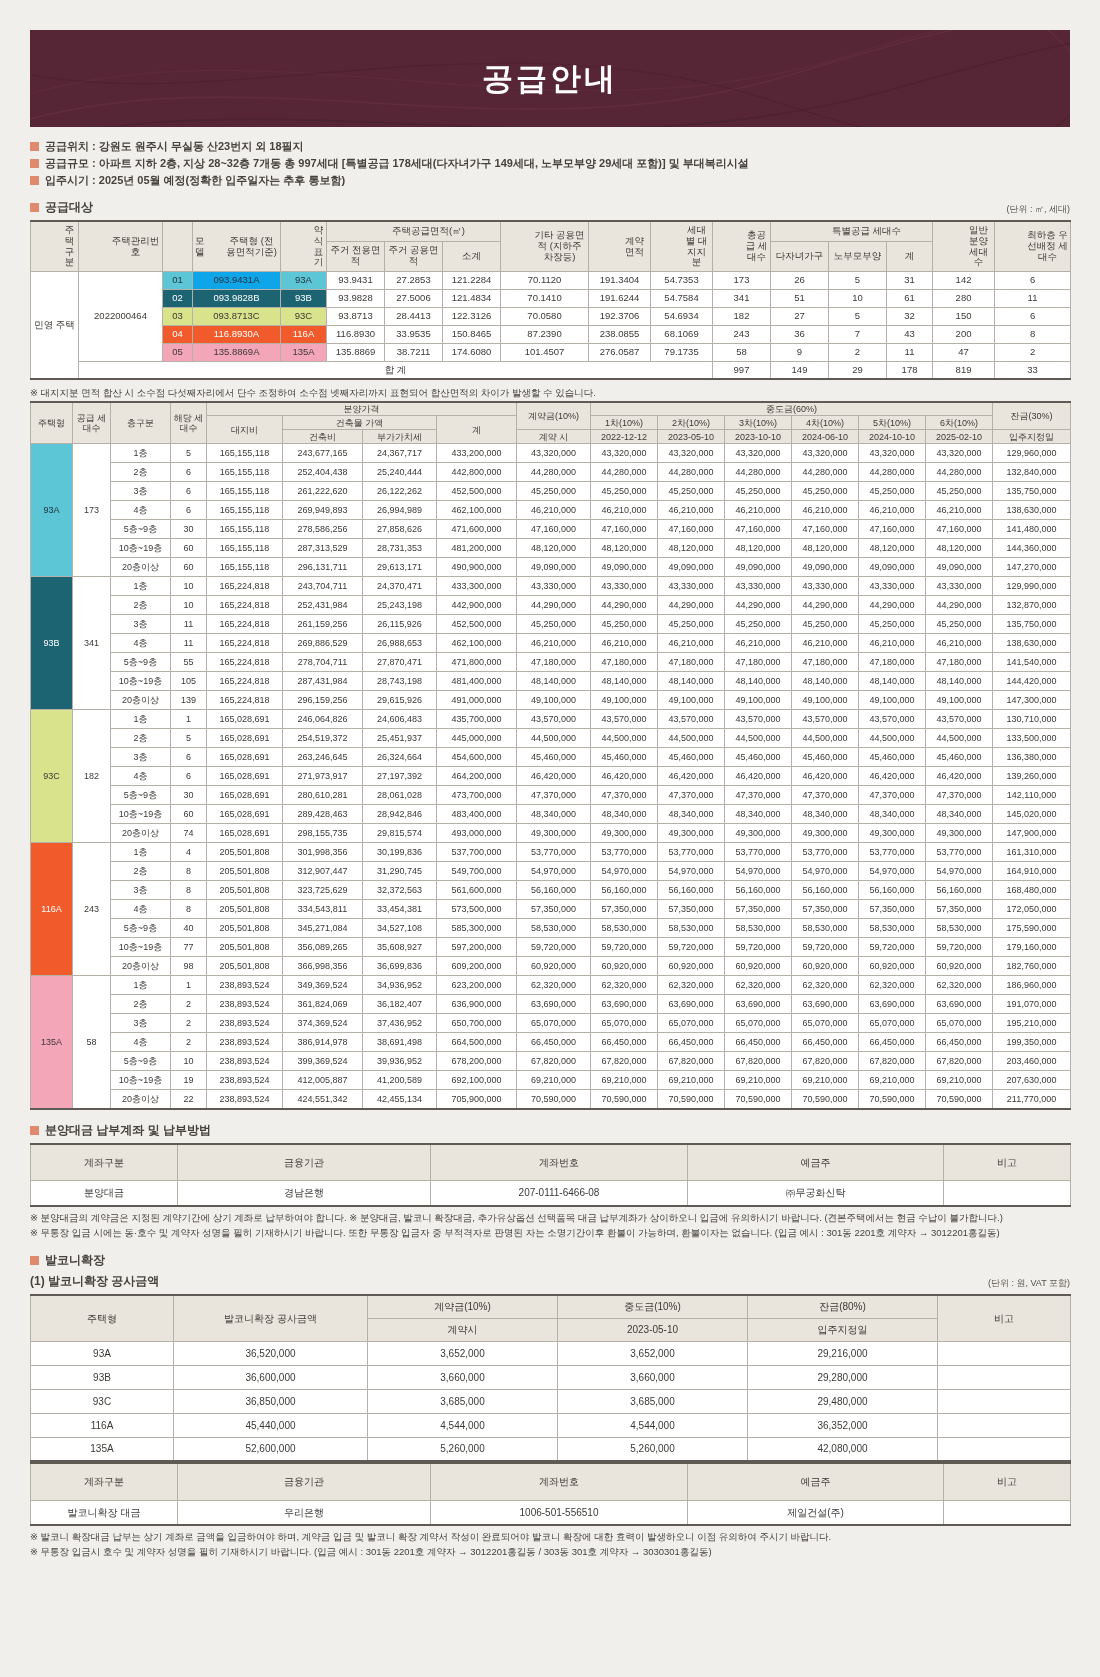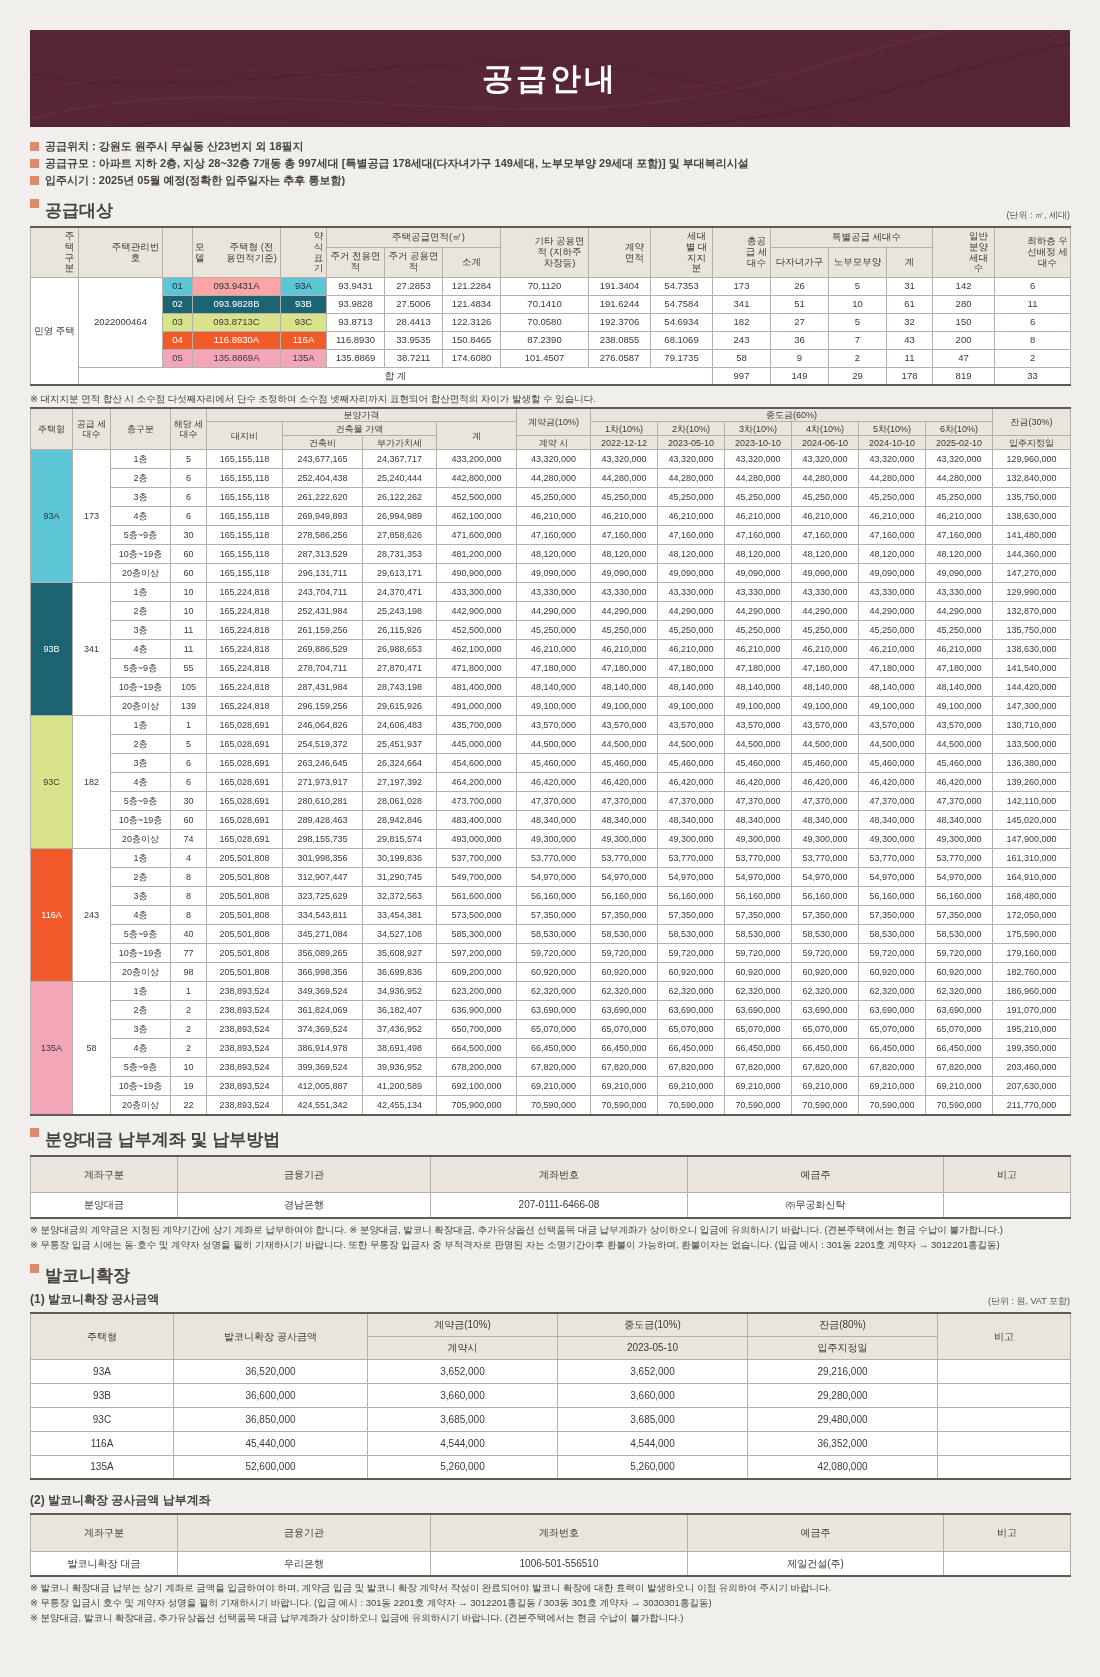--- a/index.html
+++ b/index.html
@@ -26,7 +26,7 @@
 
   
   .sec-row { display:flex; justify-content:space-between; align-items:flex-end; margin-top:12px; margin-bottom:4px; }
-  .sec { display:flex; align-items:flex-start; font-size:17px; font-weight:bold; color:#46423e; }
+  .sec { display:flex; align-items:center; font-size:12px; font-weight:bold; color:#46423e; }
   .sec .bullet { margin-top:0; }
   .unit { font-size:9px; color:#55514c; }
   .subsec { font-size:12px; font-weight:bold; color:#46423e; }

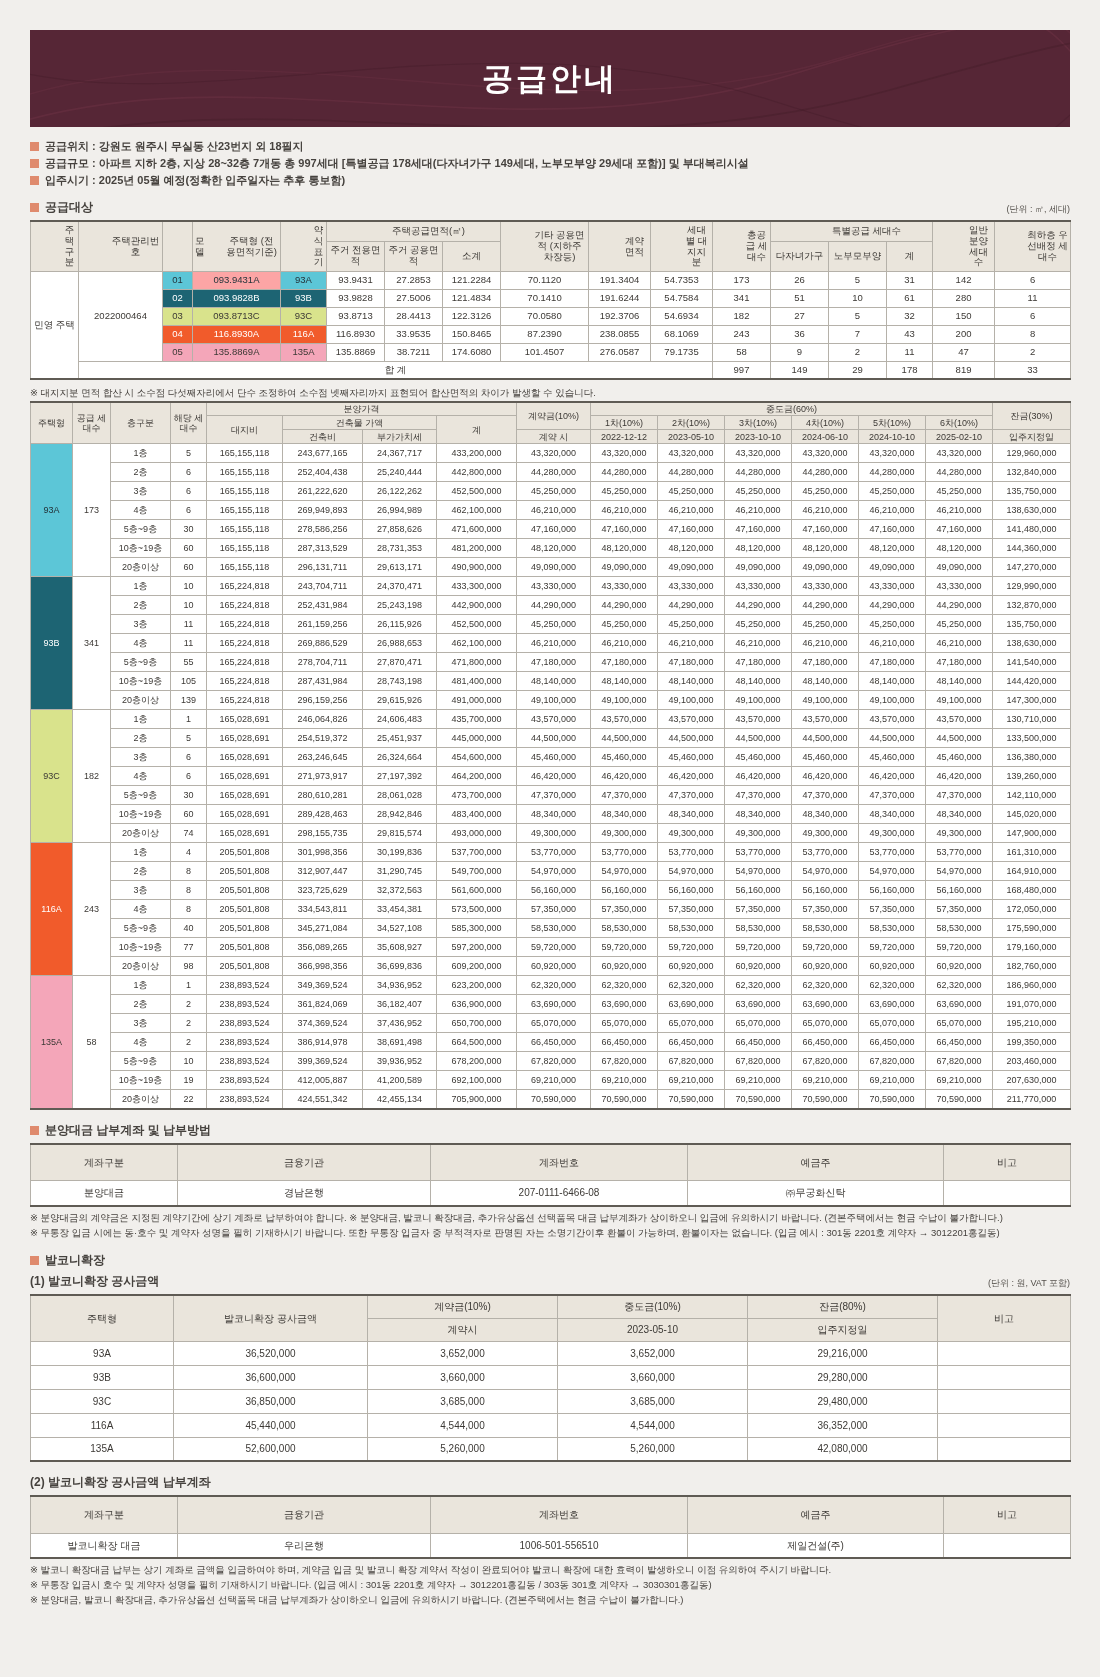--- a/index.html
+++ b/index.html
@@ -147,7 +147,7 @@
           <td rowspan="6">민영 주택</td>
           <td rowspan="5">2022000464</td>
           <td style="background: rgb(92, 198, 215); color: rgb(35, 51, 58);">01</td>
-          <td style="background: #fca5a5; color: rgb(35, 51, 58);">093.9431A</td>
+          <td style="background: #0ea5e9; color: rgb(35, 51, 58);">093.9431A</td>
           <td style="background: rgb(92, 198, 215); color: rgb(35, 51, 58);">93A</td>
           <td>93.9431</td>
           <td>27.2853</td>

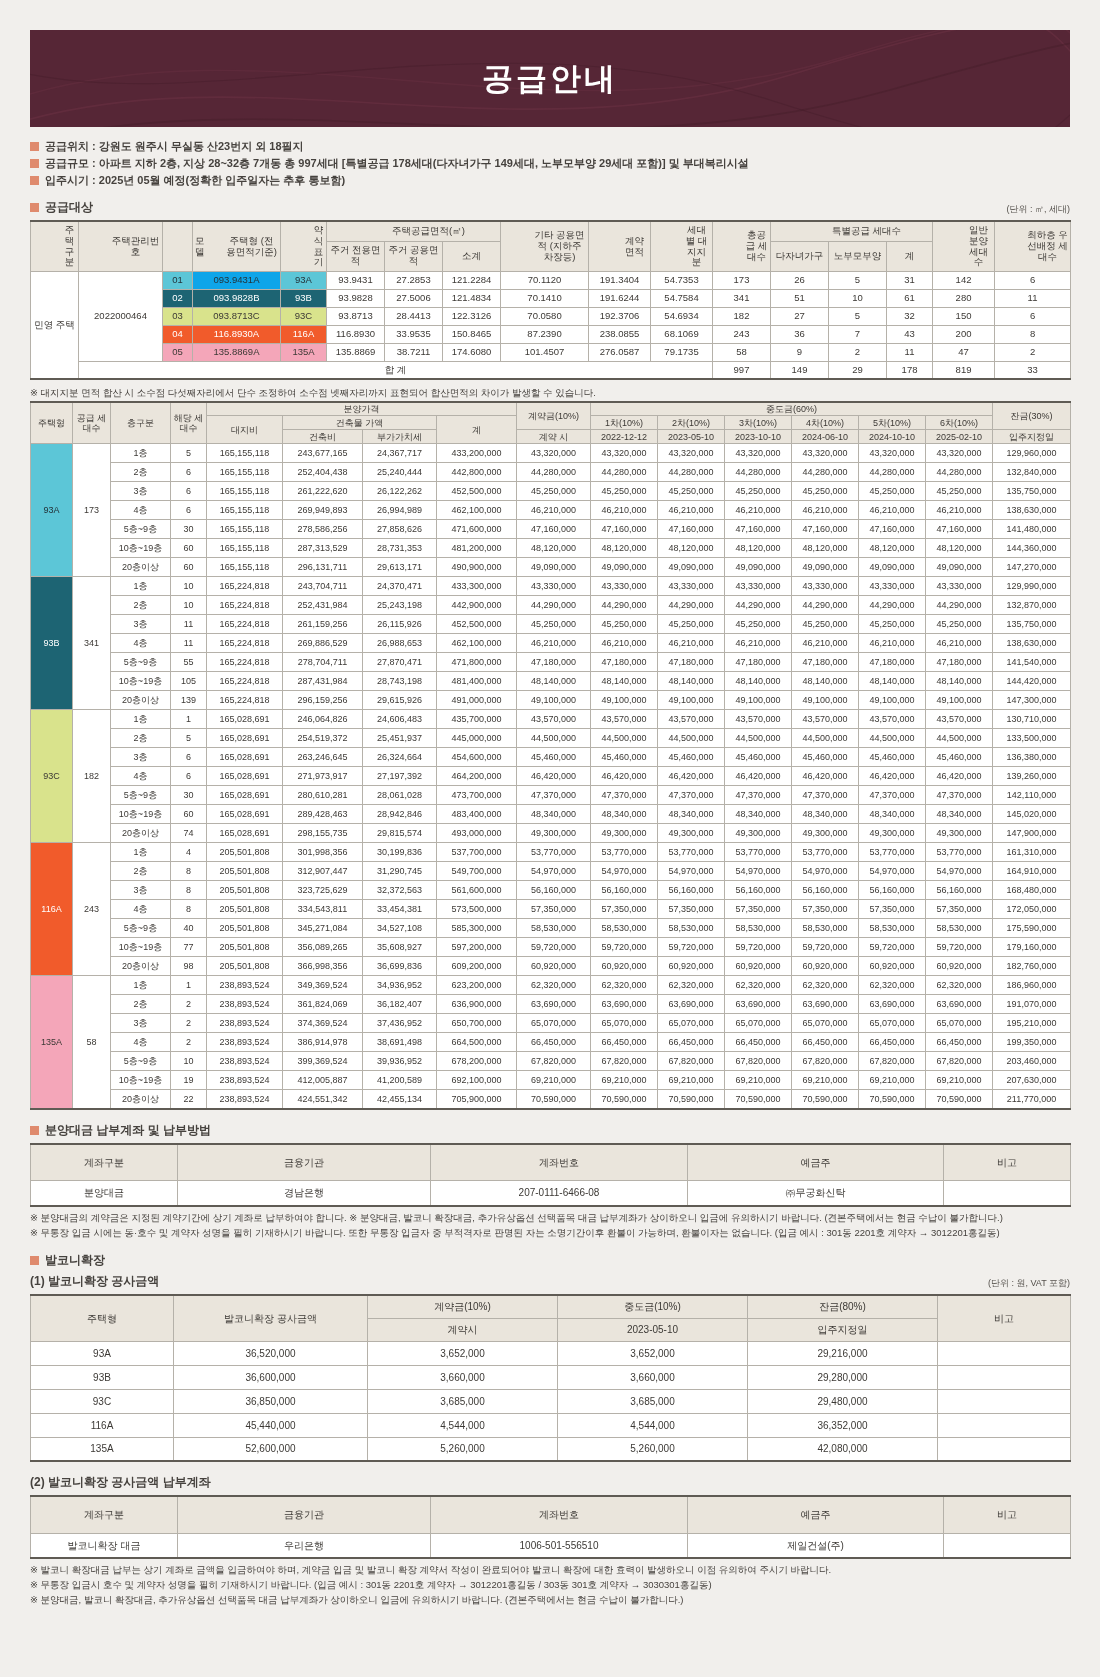--- a/index.html
+++ b/index.html
@@ -988,9 +988,6 @@
       </tbody>
   </table>
 
-  <div class="sec-row">
-    <div class="subsec">(2) 발코니확장 공사금액 납부계좌</div>
-  </div>
   <table class="t5">
     <colgroup>
         <col style="width:147px">

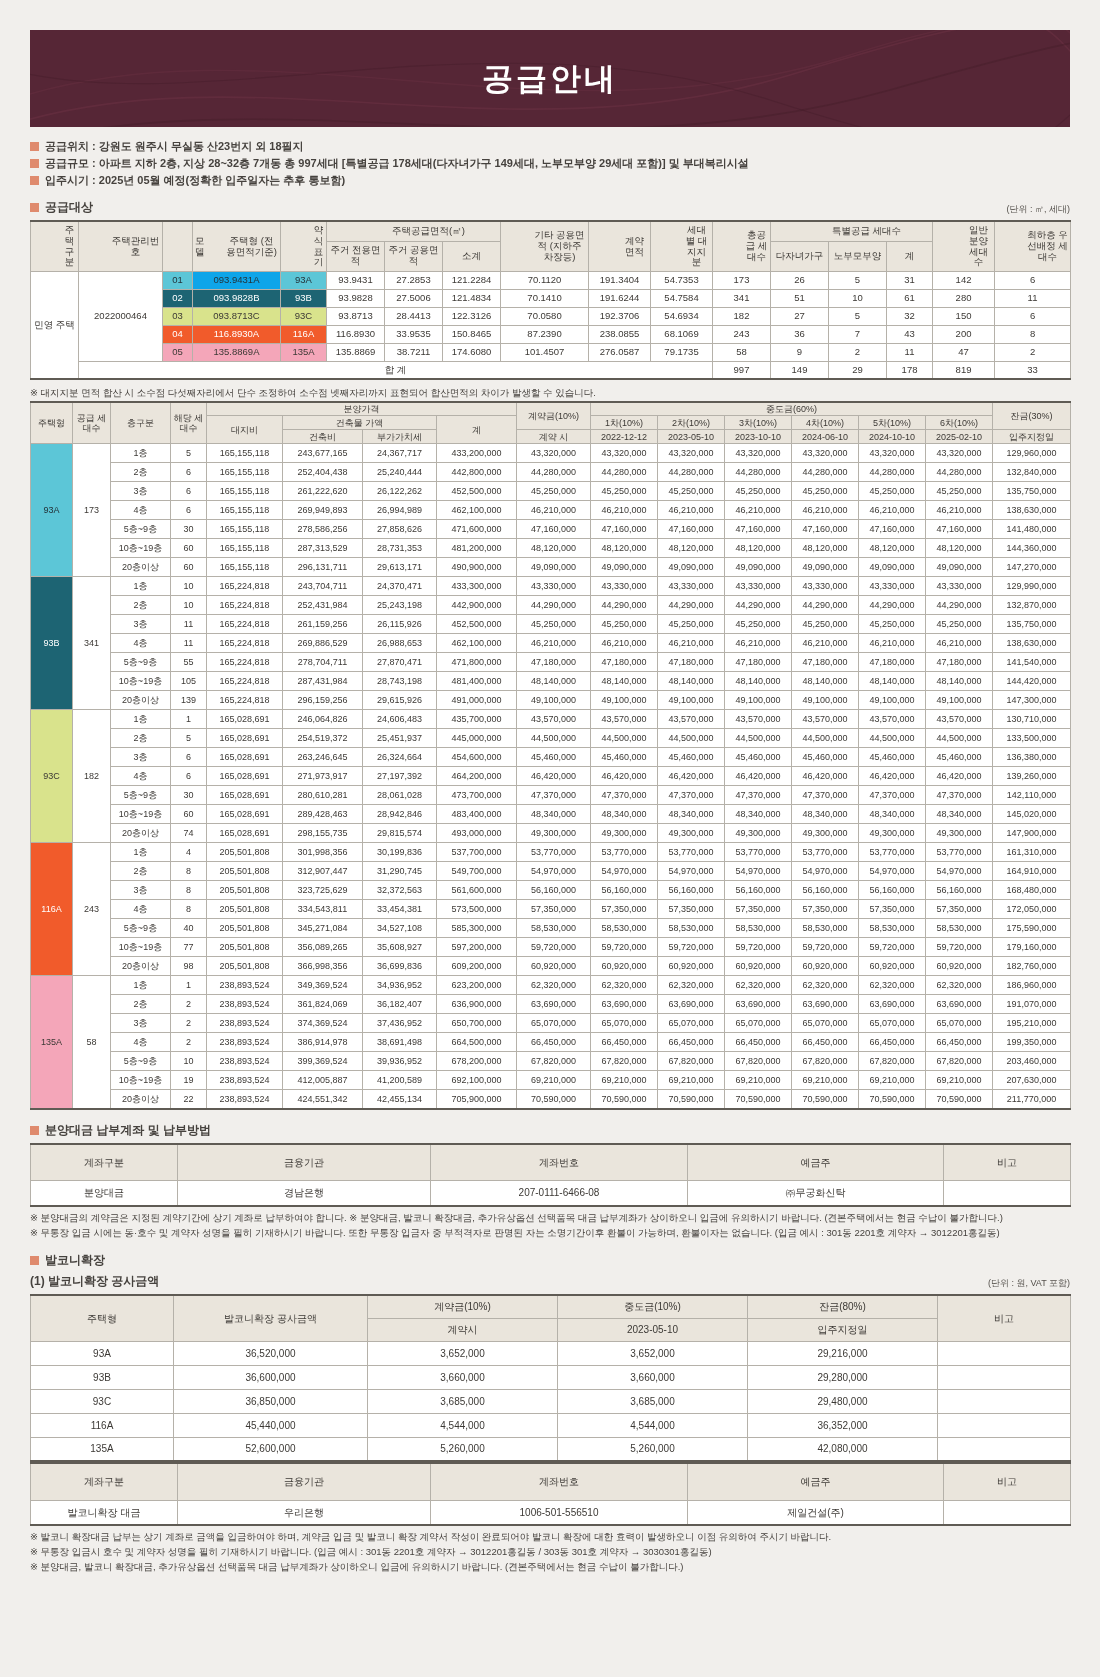--- a/index.html
+++ b/index.html
@@ -1018,7 +1018,6 @@
   <div class="note">
     <div>※ 발코니 확장대금 납부는 상기 계좌로 금액을 입금하여야 하며, 계약금 입금 및 발코니 확장 계약서 작성이 완료되어야 발코니 확장에 대한 효력이 발생하오니 이점 유의하여 주시기 바랍니다.</div>
     <div>※ 무통장 입금시 호수 및 계약자 성명을 필히 기재하시기 바랍니다. (입금 예시 : 301동 2201호 계약자 → 3012201홍길동 / 303동 301호 계약자 → 3030301홍길동)</div>
-    <div>※ 분양대금, 발코니 확장대금, 추가유상옵션 선택품목 대금 납부계좌가 상이하오니 입금에 유의하시기 바랍니다. (견본주택에서는 현금 수납이 불가합니다.)</div>
   </div>
 
 </div>

